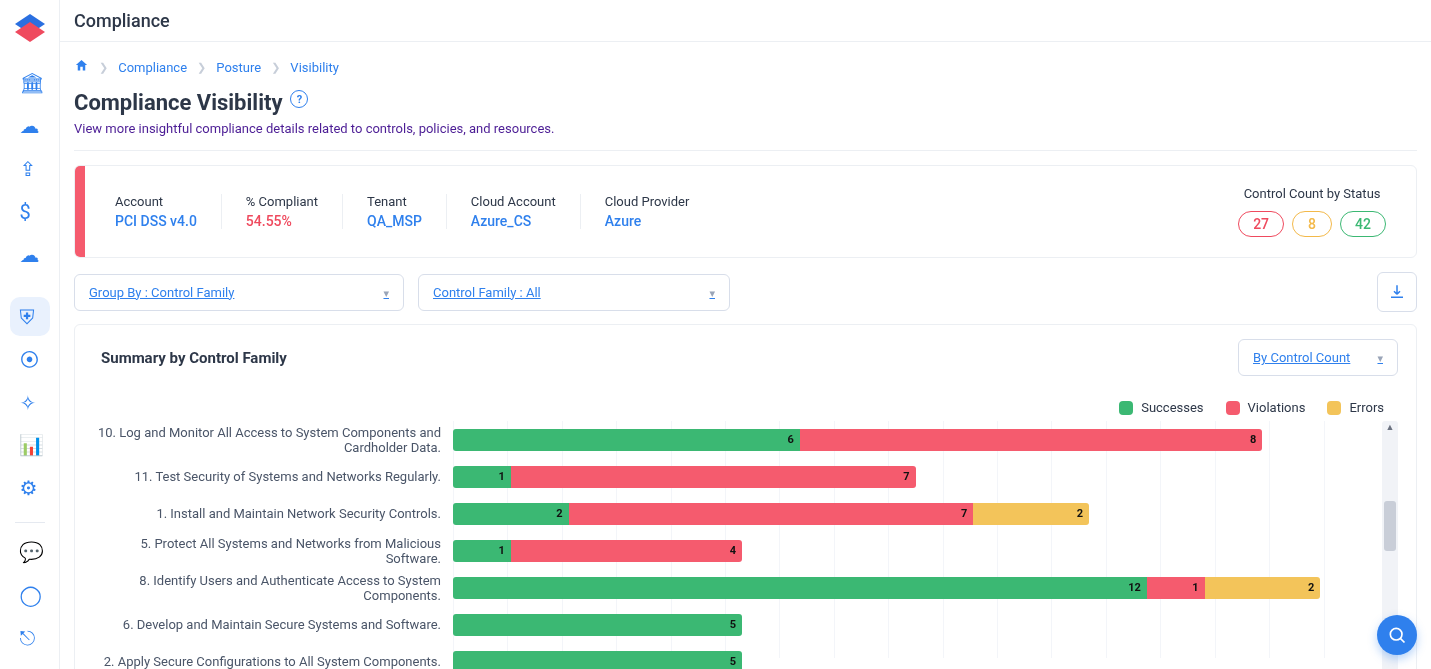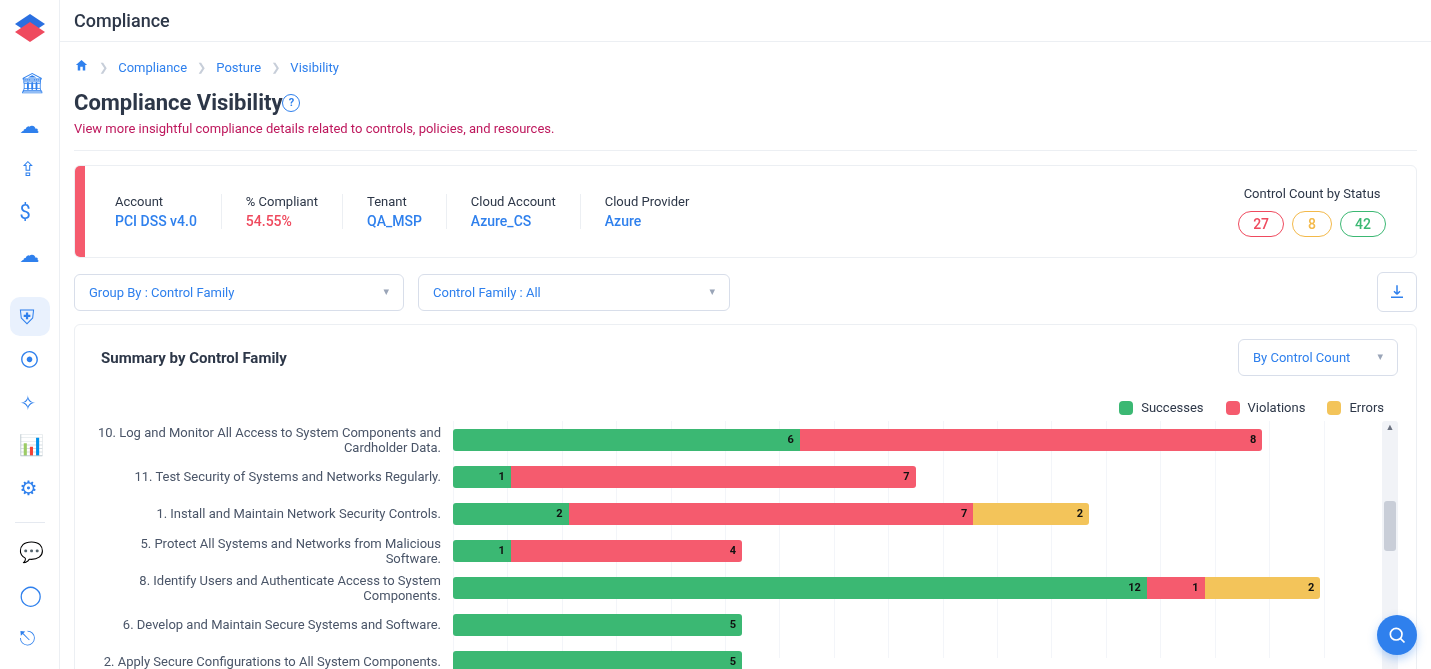--- a/index.html
+++ b/index.html
@@ -34,7 +34,7 @@
   .breadcrumb .sep { color:#c7ced9; font-size:11px;}
   .breadcrumb a { cursor:pointer; }
 
-  .page-title-row { display:flex; align-items:center; }
+  .page-title-row { display:flex; gap:8px; }
   .page-title { font-size: 22px; font-weight:700; color:#2d3748;}
   .help-icon { width:18px; height:18px; border:1.5px solid #2f80ed; border-radius:50%; display:flex;align-items:center;justify-content:center; color:#2f80ed; font-size:11px; font-weight:700; cursor:pointer;}
   .page-sub { font-size:13px; color:#be185d; margin-top:6px; }

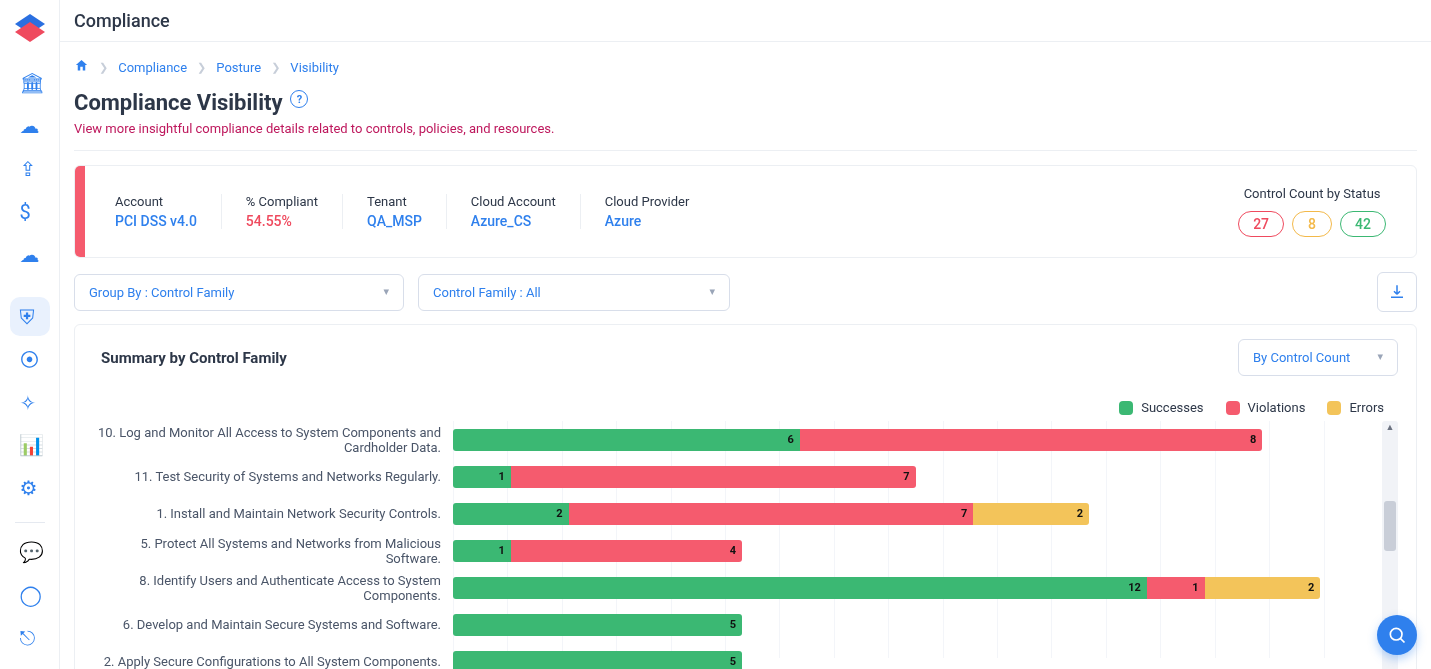--- a/index.html
+++ b/index.html
@@ -37,7 +37,7 @@
   .page-title-row { display:flex; gap:8px; }
   .page-title { font-size: 22px; font-weight:700; color:#2d3748;}
   .help-icon { width:18px; height:18px; border:1.5px solid #2f80ed; border-radius:50%; display:flex;align-items:center;justify-content:center; color:#2f80ed; font-size:11px; font-weight:700; cursor:pointer;}
-  .page-sub { font-size:13px; color:#be185d; margin-top:6px; }
+  .page-sub { font-size:13px; color:#4c1d95; margin-top:6px; }
   .page-divider { height:1px; background:#eceff3; margin-top:14px; }
 
   .summary-card {

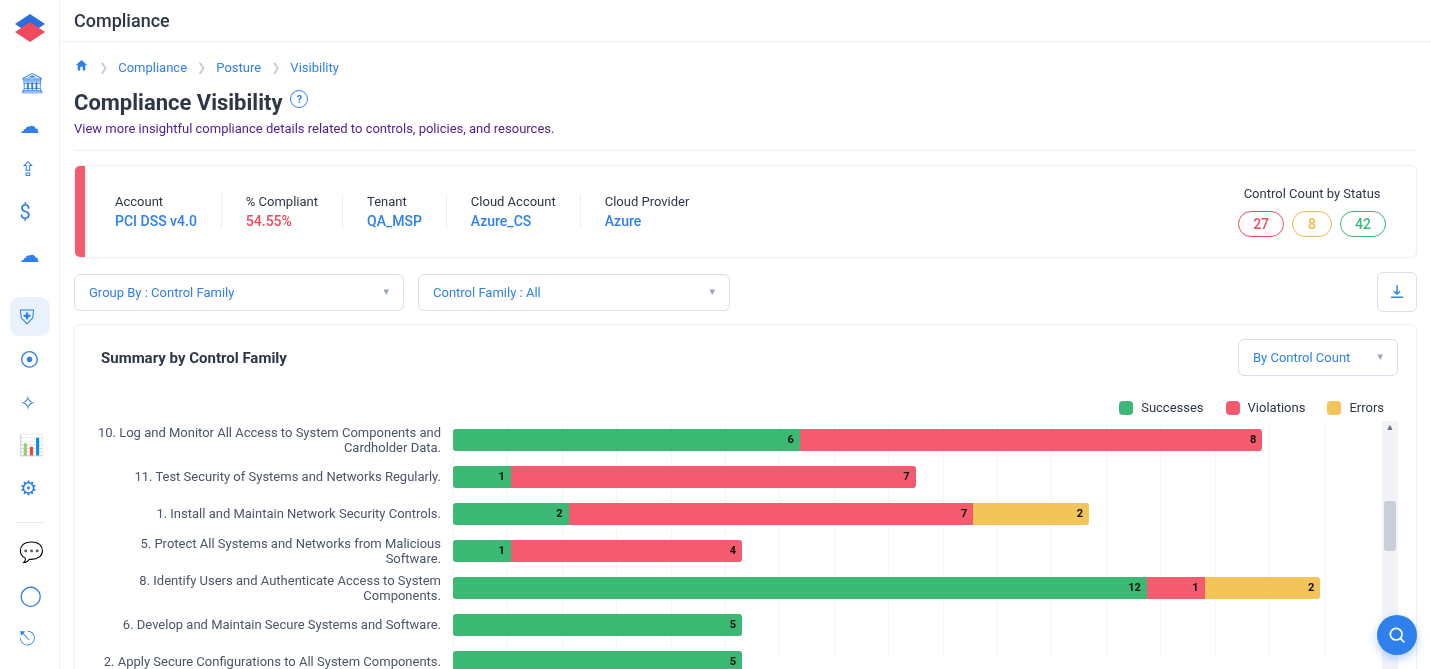--- a/index.html
+++ b/index.html
@@ -67,8 +67,8 @@
   .filter-row{ display:flex; align-items:center; gap:14px; margin-top:14px;}
   .select-box{
     border:1px solid #d8deea; border-radius:6px; padding:10px 14px;
-    display:flex; align-items:flex-start; justify-content:space-between;
-    color:#2f80ed; font-size:13px; cursor:pointer; background:#fff;
+    display:flex; align-items:flex-end; justify-content:space-between;
+    color:#2f80ed; font-size:13px; cursor:pointer; background:#fff;text-decoration:underline;
   }
   .select-box.w1{ width:330px;}
   .select-box.w2{ width:312px;}

